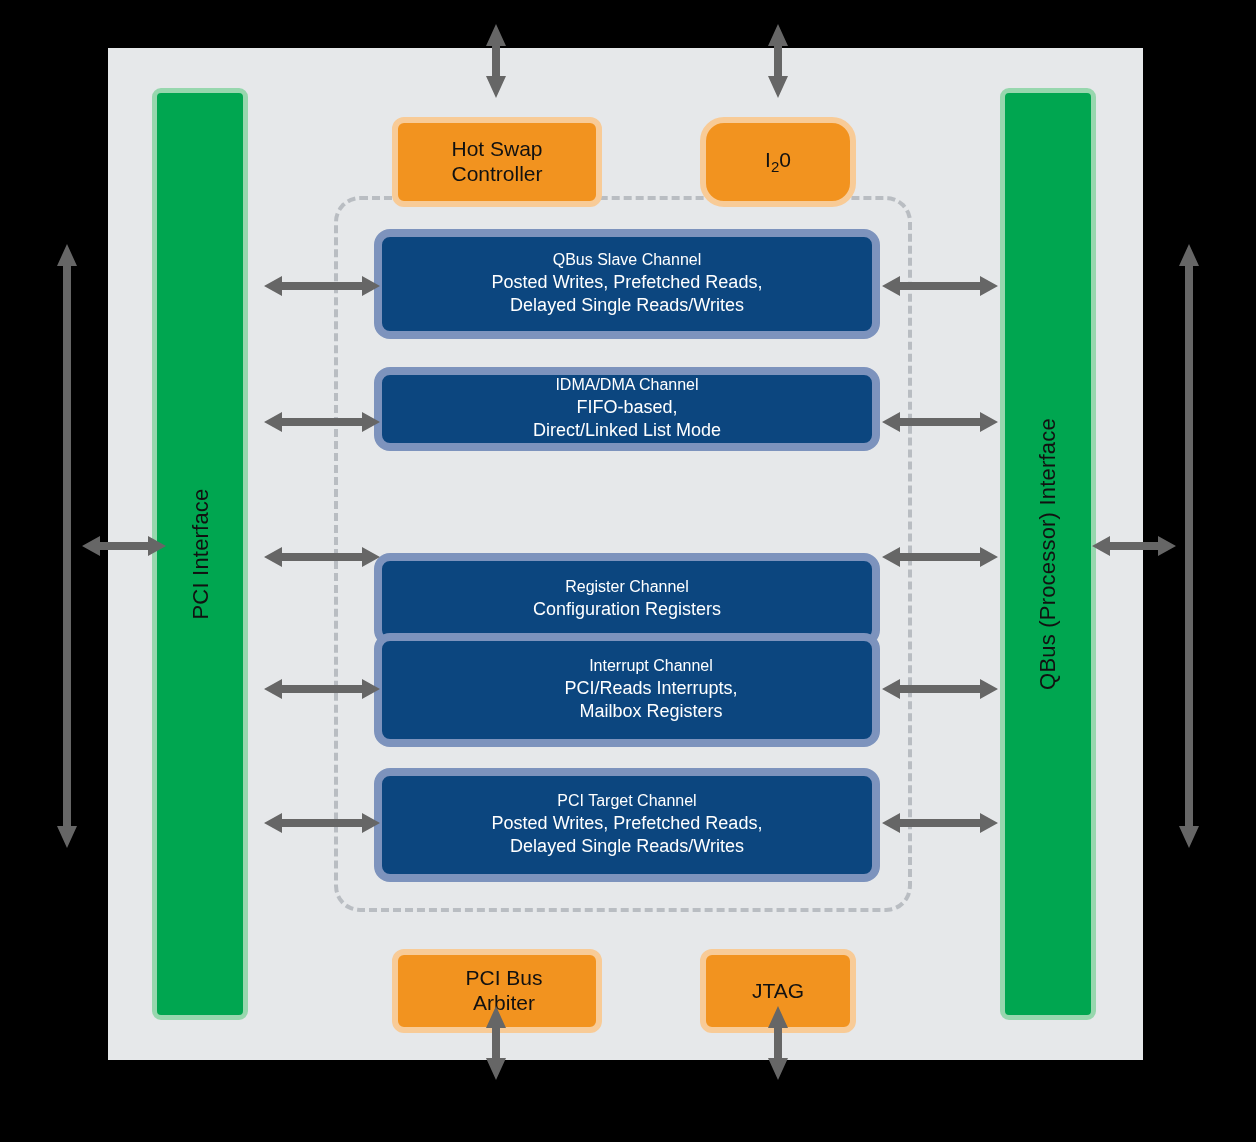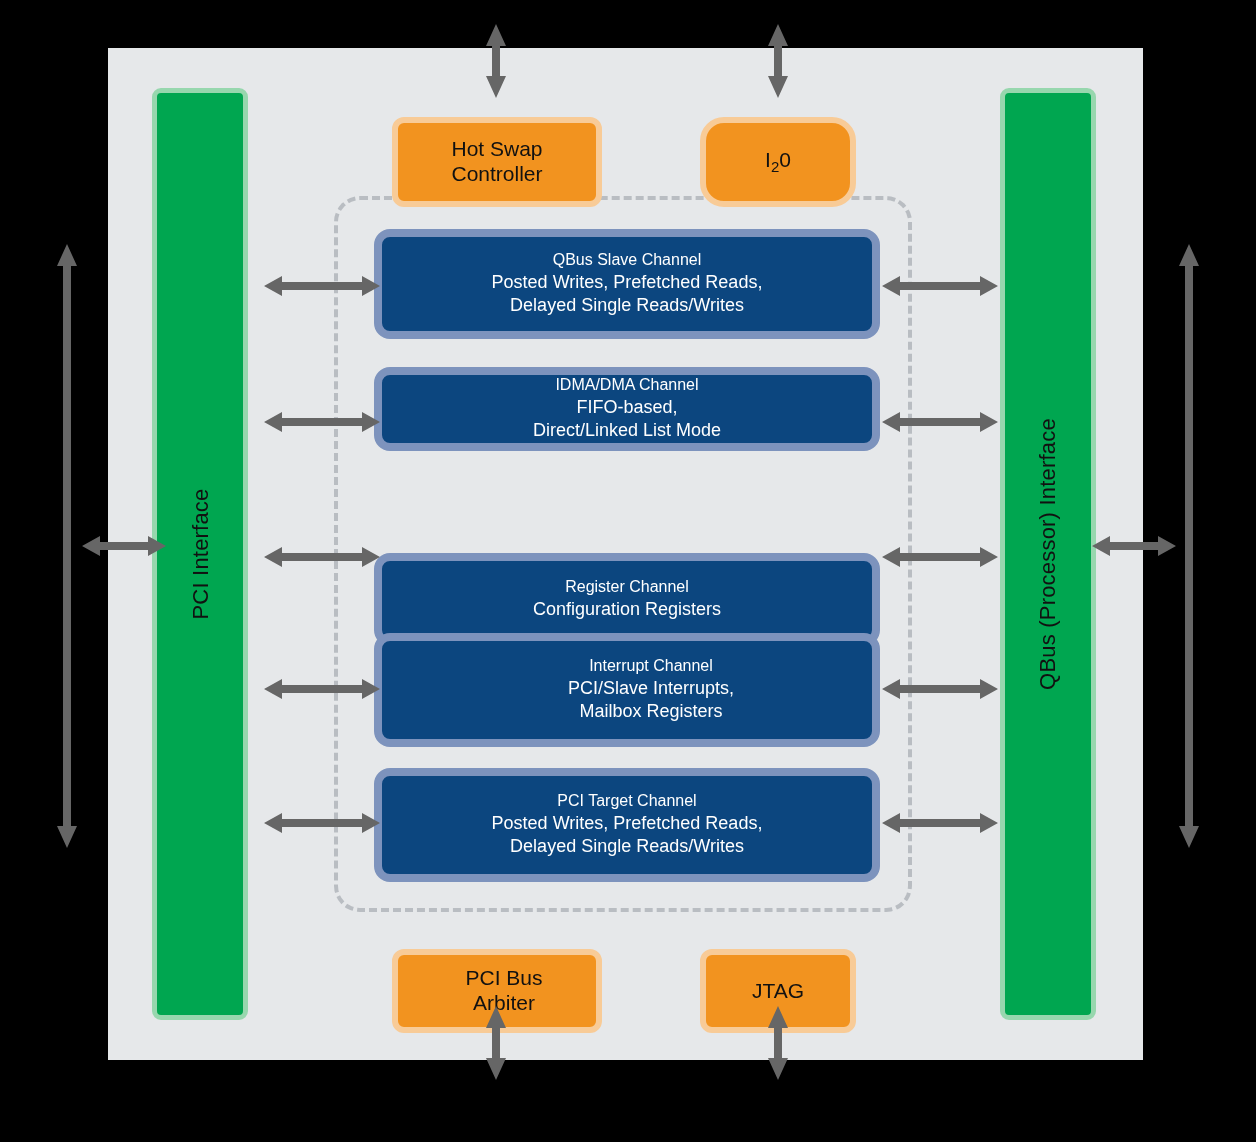--- a/index.html
+++ b/index.html
@@ -202,7 +202,7 @@
 
   <div class="channel-box" id="channel-3">
     <div class="channel-title">Interrupt Channel</div>
-    <div class="channel-sub">PCI/Slave Interrupts,</div>
+    <div class="channel-sub">PCI/Reads Interrupts,</div>
     <div class="channel-sub">Mailbox Registers</div>
   </div>
 

